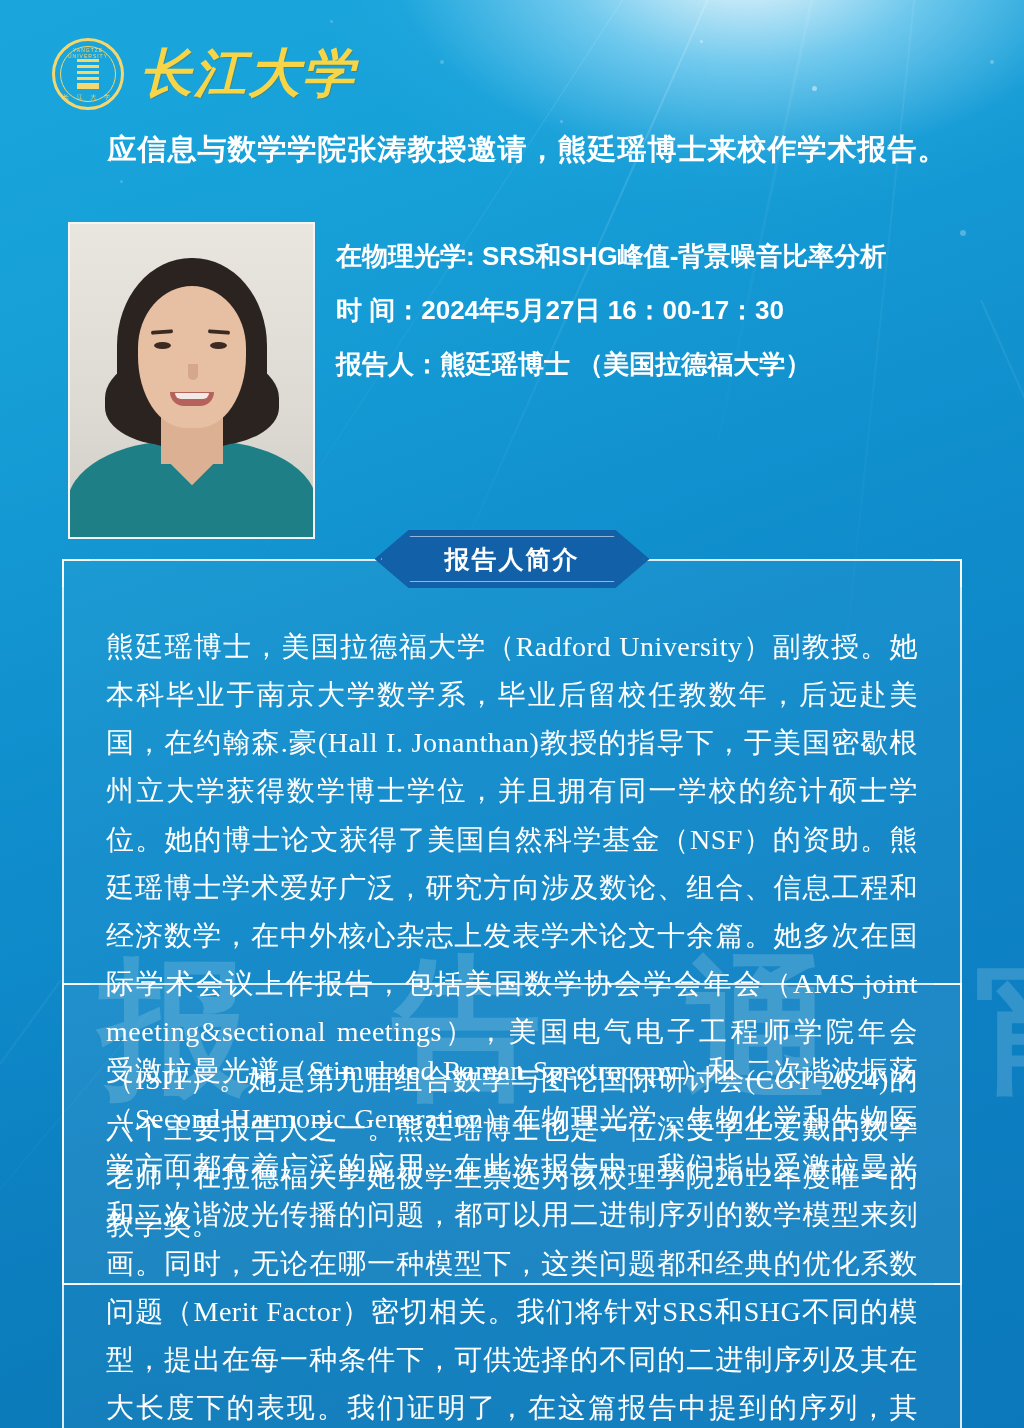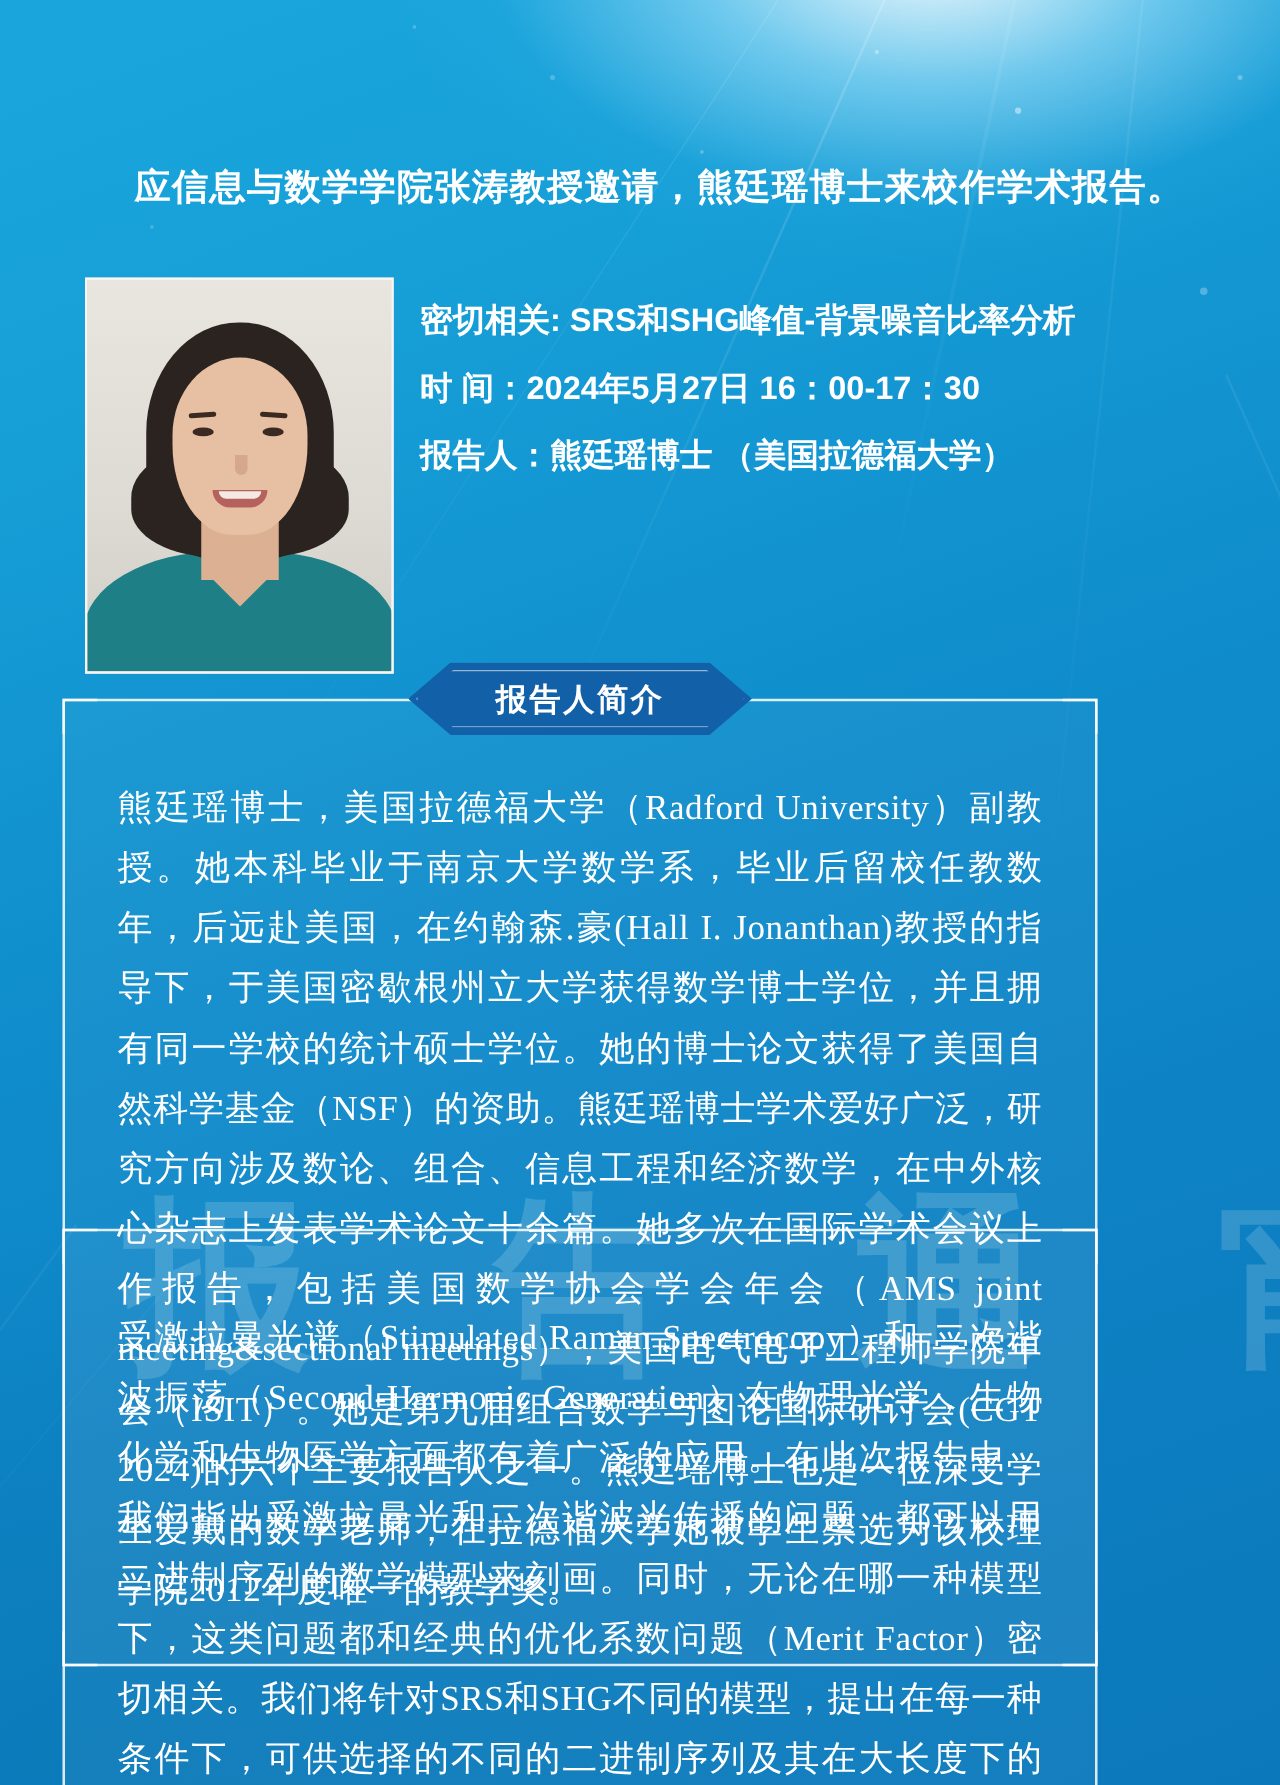--- a/index.html
+++ b/index.html
@@ -324,6 +324,14 @@
 
   <div class="watermark">报 告 通 宵</div>
 
+  <div class="logo-row">
+    <div class="logo-seal">
+      <div class="arc-top">YANGTZE UNIVERSITY</div>
+      <div class="tower"></div>
+      <div class="arc-bottom">长 江 大 学</div>
+    </div>
+    <div class="logo-text">长江大学</div>
+  </div>
 
   <div class="headline">应信息与数学学院张涛教授邀请，熊廷瑶博士来校作学术报告。</div>
 

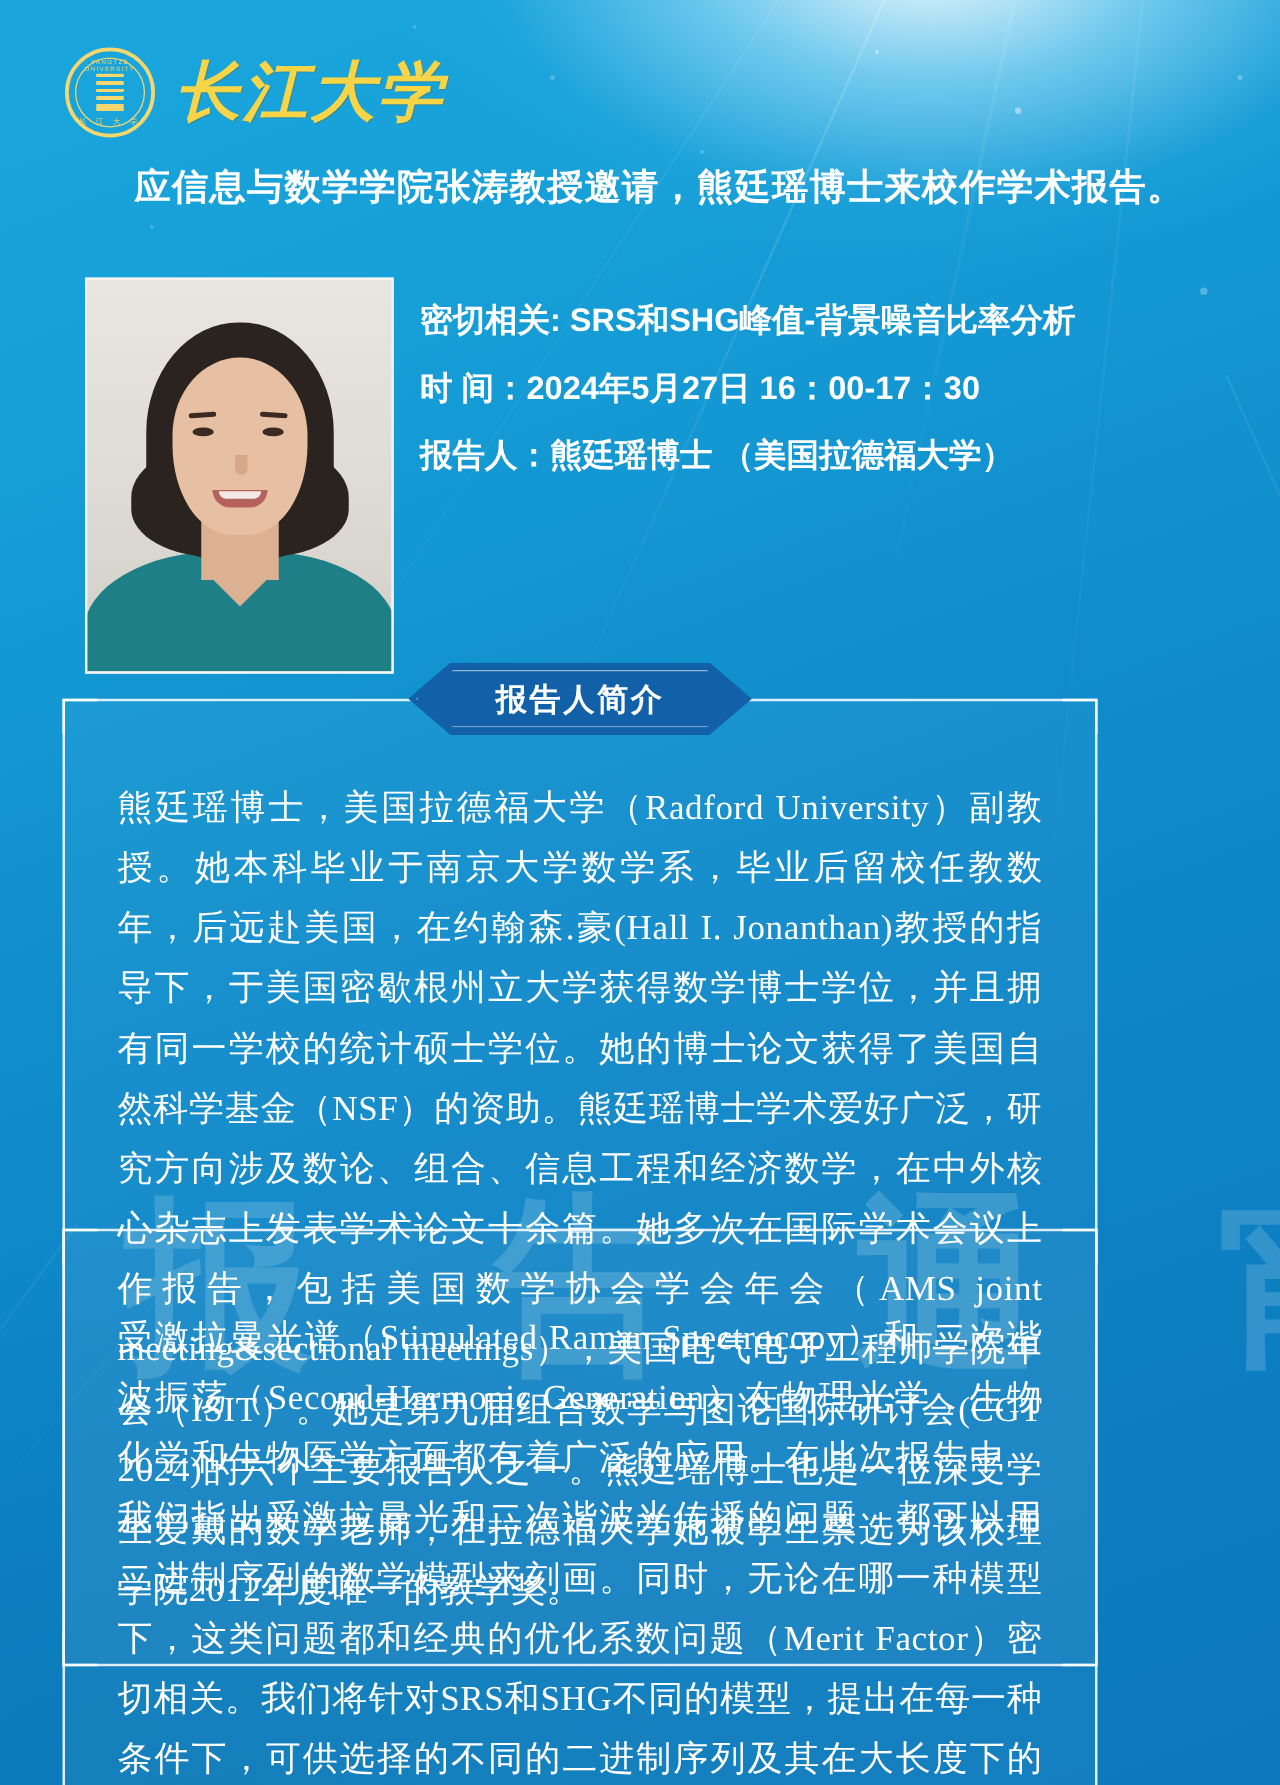--- a/index.html
+++ b/index.html
@@ -350,7 +350,7 @@
   </div>
 
   <div class="meta">
-    <div class="line">密切相关: SRS和SHG峰值-背景噪音比率分析</div>
+    <div class="line">在物理光学: SRS和SHG峰值-背景噪音比率分析</div>
     <div class="line">时 间：2024年5月27日 16：00-17：30</div>
     <div class="line">报告人：熊廷瑶博士   （美国拉德福大学）</div>
   </div>

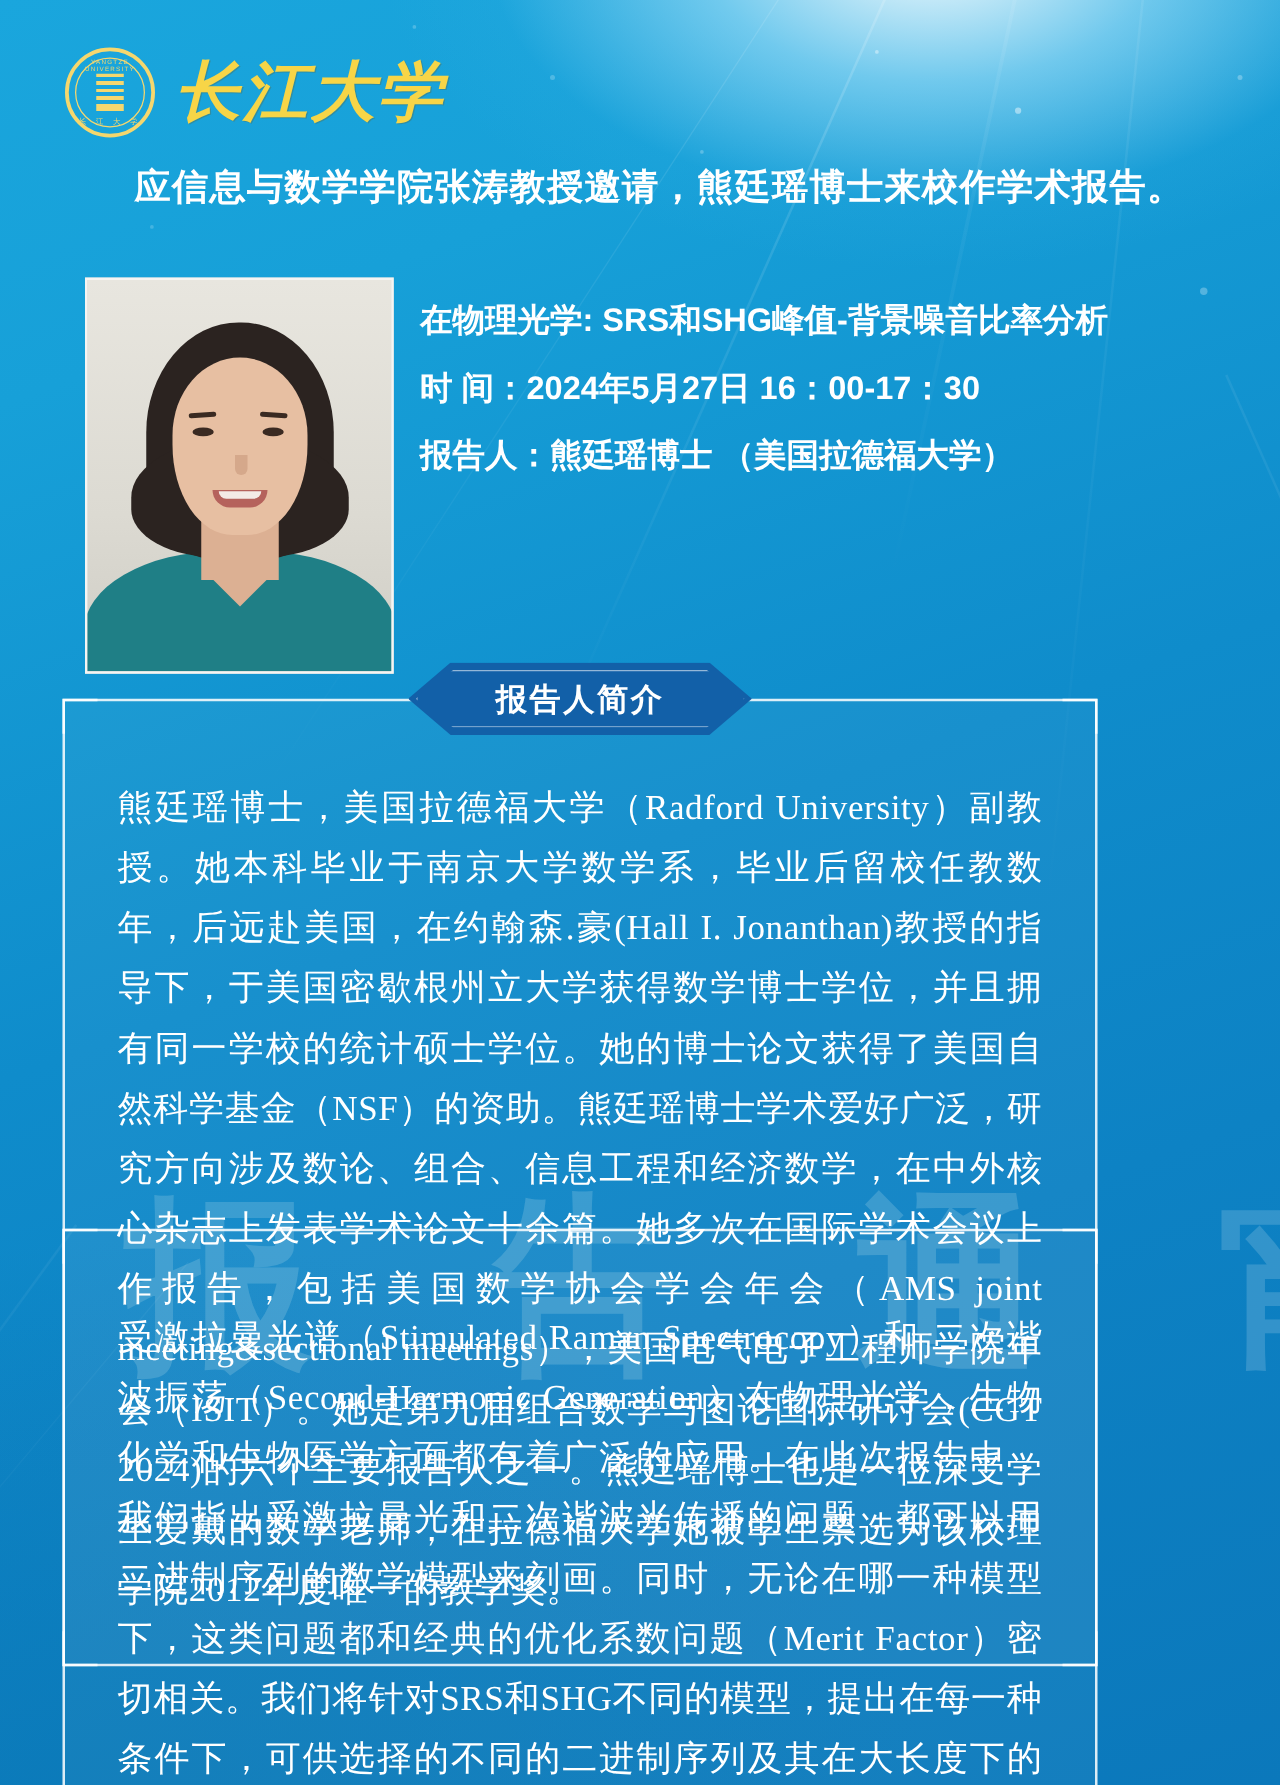--- a/index.html
+++ b/index.html
@@ -238,8 +238,8 @@
   
   .panel {
     position: absolute;
-    left: 50px;
-    width: 828px;
+    left: 62px;
+    width: 900px;
     box-sizing: border-box;
   }
   .ribbon-wrap {

